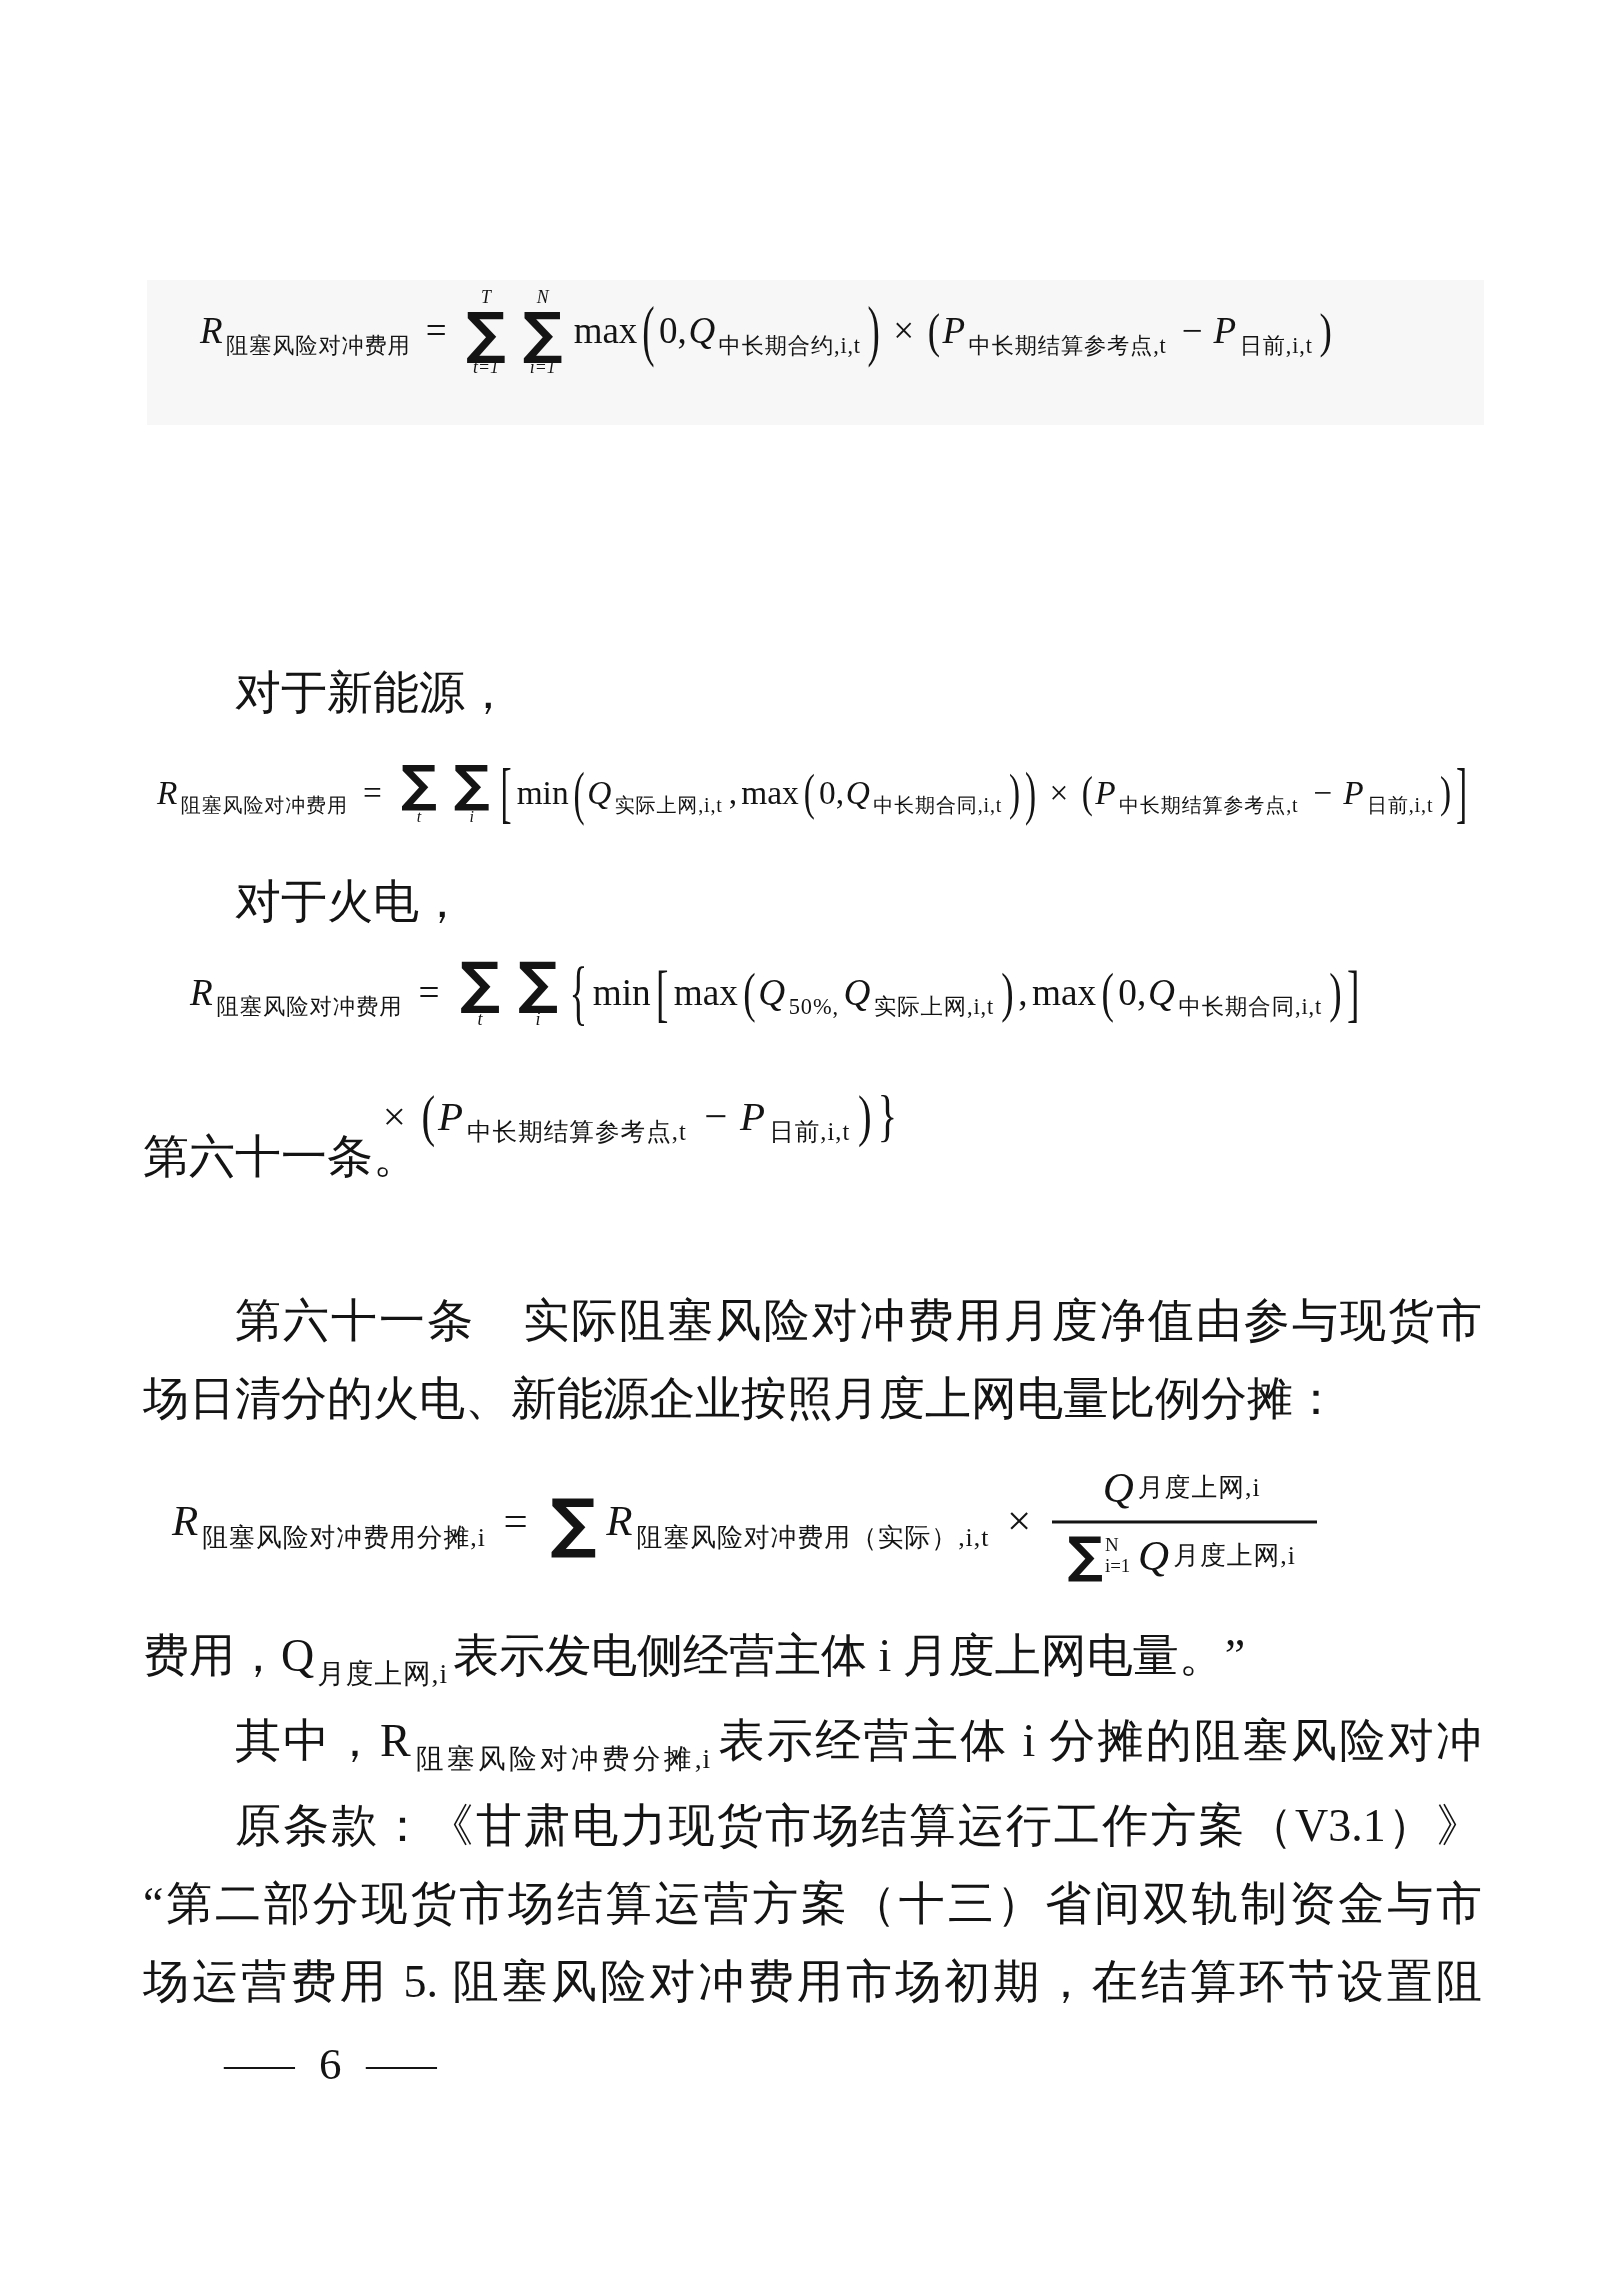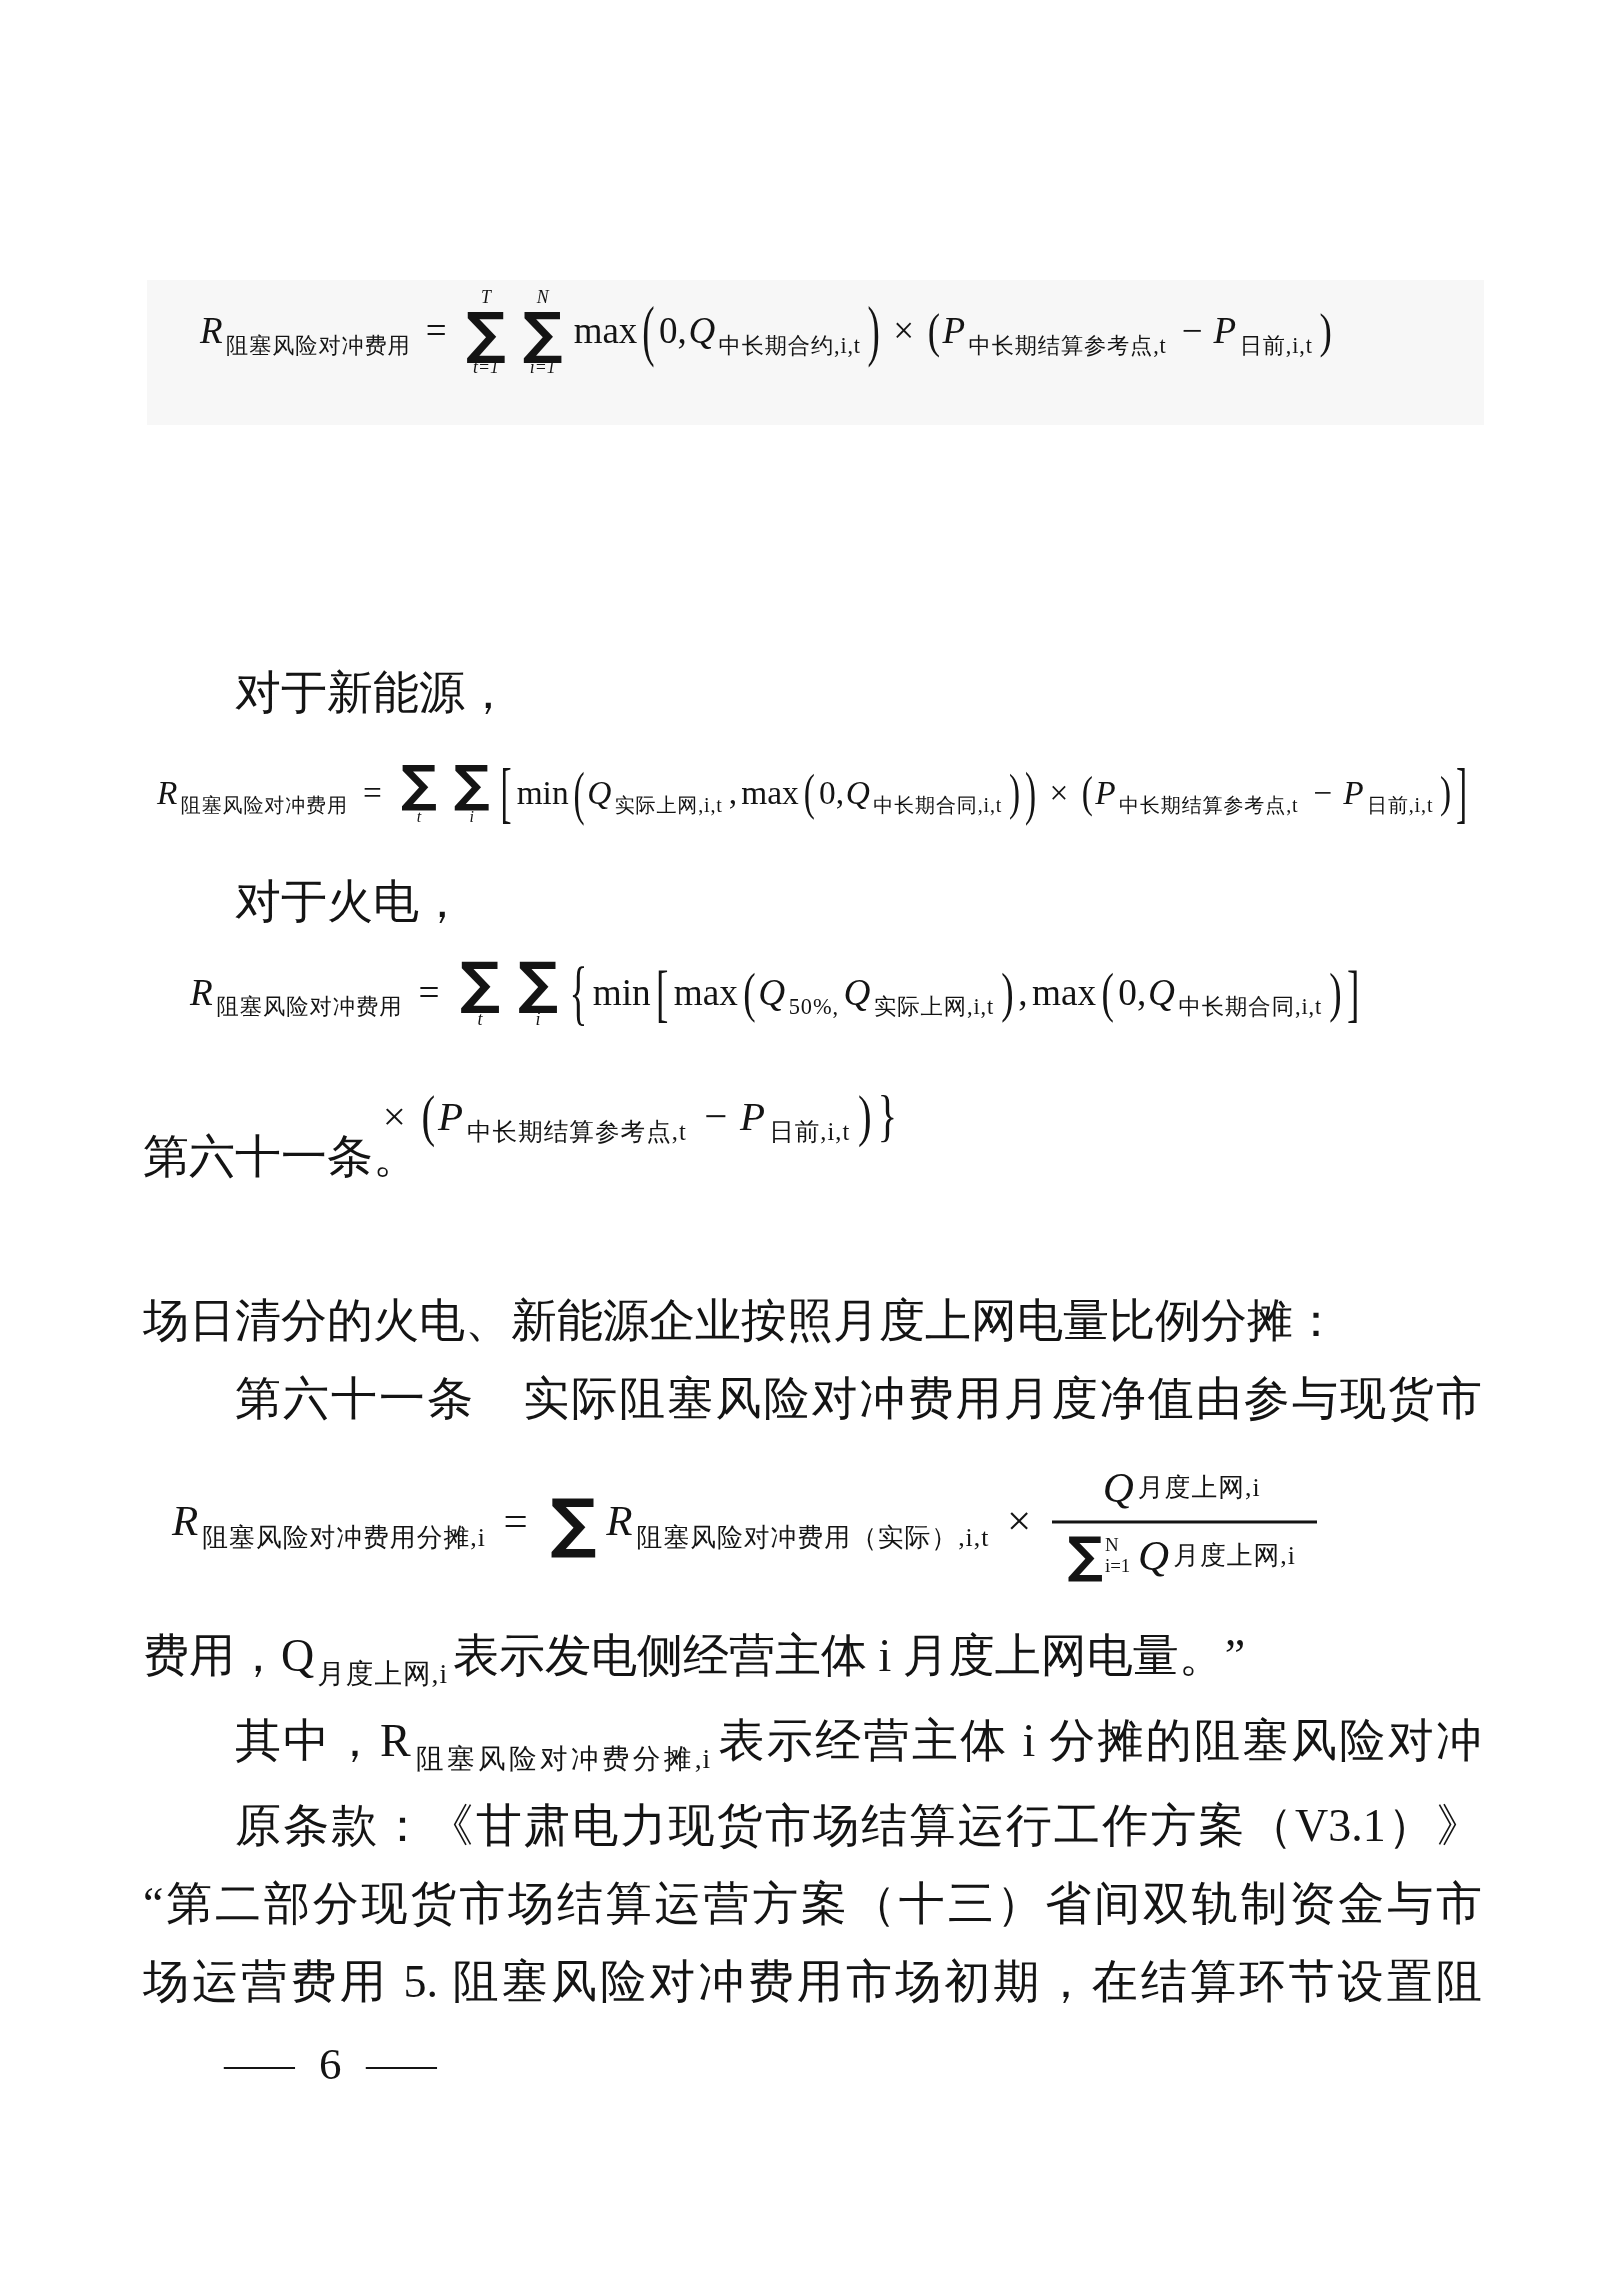--- a/index.html
+++ b/index.html
@@ -95,8 +95,8 @@
       </div>
 
     <div class="para" style="top:1282px">
+        <div class="tline just ind"><span class="mt">第六十一条　实际阻塞风险对冲费用月度净值由参与现货市</span></div>
         <div class="tline"><span class="mt">场日清分的火电、新能源企业按照月度上网电量比例分摊：</span></div>
-        <div class="tline just ind"><span class="mt">第六十一条　实际阻塞风险对冲费用月度净值由参与现货市</span></div>
       </div>
 
     <div class="formula fs44" style="top:1526px;left:29px"><span class="v">R</span><span class="s">阻塞风险对冲费用分摊,i</span><span class="mo">=</span><span class="sum">

